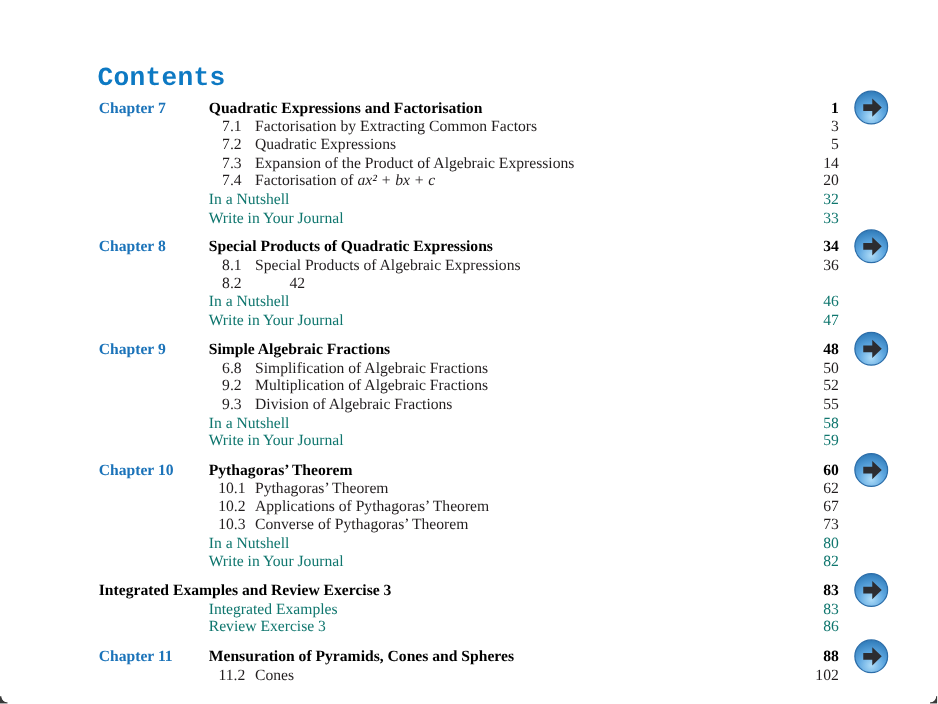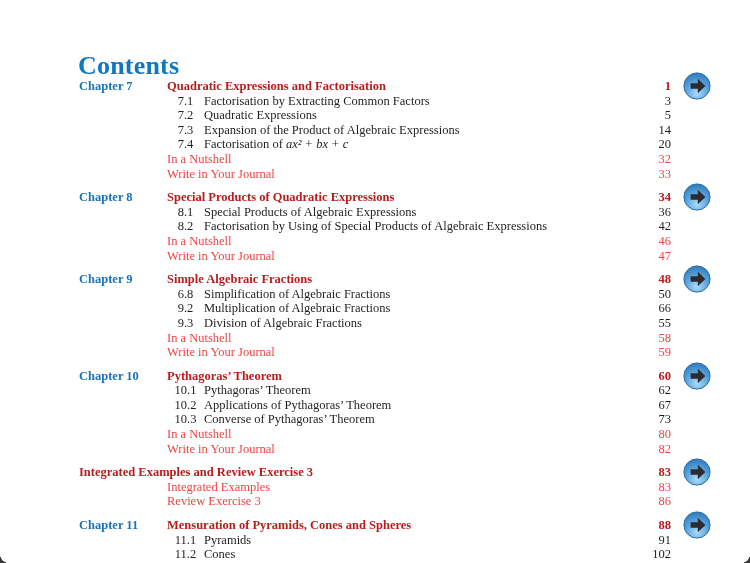--- a/index.html
+++ b/index.html
@@ -11,8 +11,8 @@
   }
   .contents-title {
     position:absolute; left:78px; top:53px;
-    font-family:Liberation Serif, serif;
-    font-weight:bold; font-size:26px; letter-spacing:0.2px;
+    font-family:Liberation Mono, monospace;
+    font-weight:bold; font-size:21px; letter-spacing:0.2px;
     color:#0d79c3; line-height:1;
   }
   .toc { position:absolute; left:79px; top:79px; width:592px; }

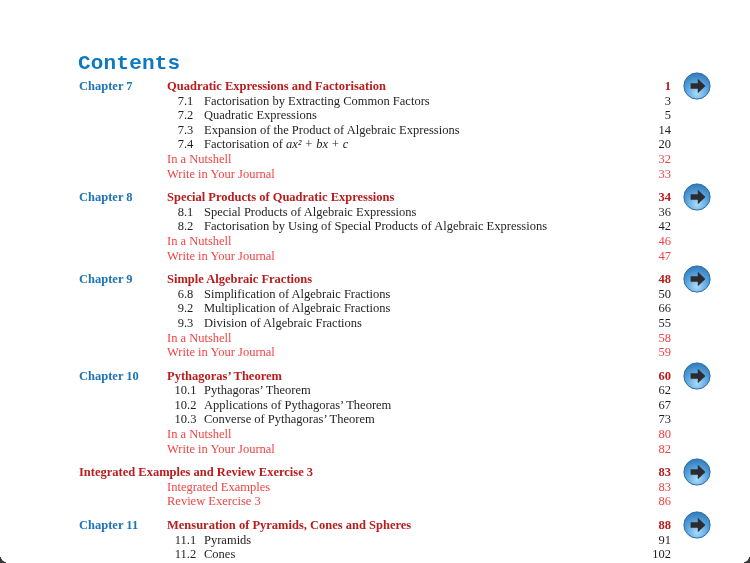--- a/index.html
+++ b/index.html
@@ -21,7 +21,7 @@
   .lbl { width:88px; flex:none; font-weight:bold; color:#1b73b9; }
   .ttl { flex:1; }
   .pg  { width:40px; flex:none; text-align:right; }
-  .head .ttl, .head .pg { font-weight:bold; color:#b91c1c; }
+  .head .ttl, .head .pg { font-weight:bold; color:#000000; }
   .rows { margin-left:88px; }
   .num { width:37px; flex:none;text-align:center; }
   .sub.link { color:#ef4444; }

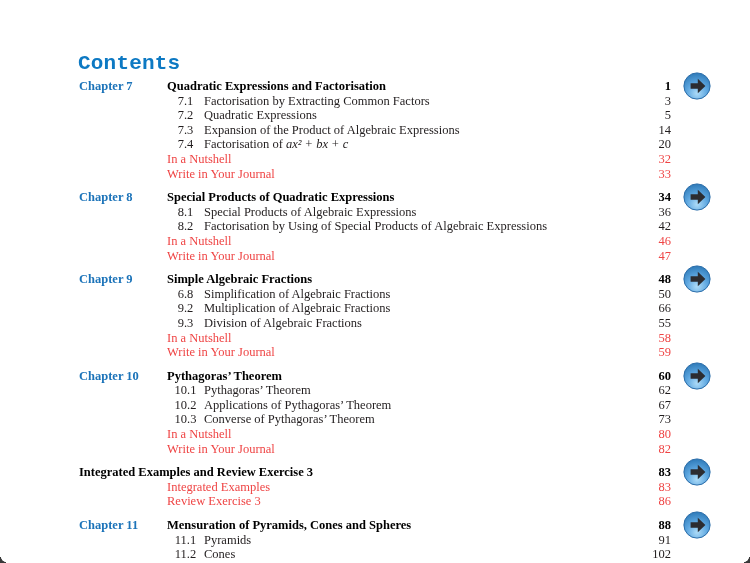--- a/index.html
+++ b/index.html
@@ -24,7 +24,7 @@
   .head .ttl, .head .pg { font-weight:bold; color:#000000; }
   .rows { margin-left:88px; }
   .num { width:37px; flex:none;text-align:center; }
-  .sub.link { color:#ef4444; }
+  .sub.link { color:#0f766e; }
   .math { font-style:italic; }
   .next {
     position:absolute; left:604px; top:-7px; width:28px; height:28px;

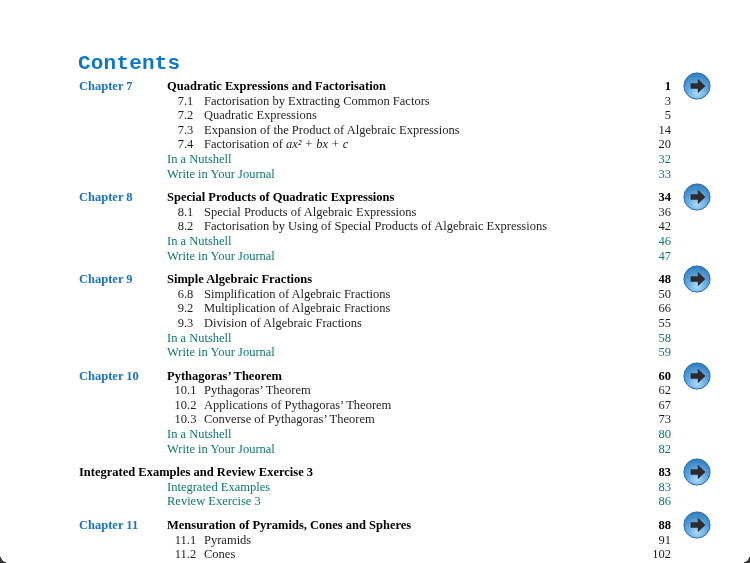--- a/index.html
+++ b/index.html
@@ -113,7 +113,6 @@
         </div>
         <div class="row sub">
           <span class="num">8.2</span>
-          <span class="ttl">Factorisation by Using of Special Products of Algebraic Expressions</span>
           <span class="pg">42</span>
         </div>
         <div class="row sub link">

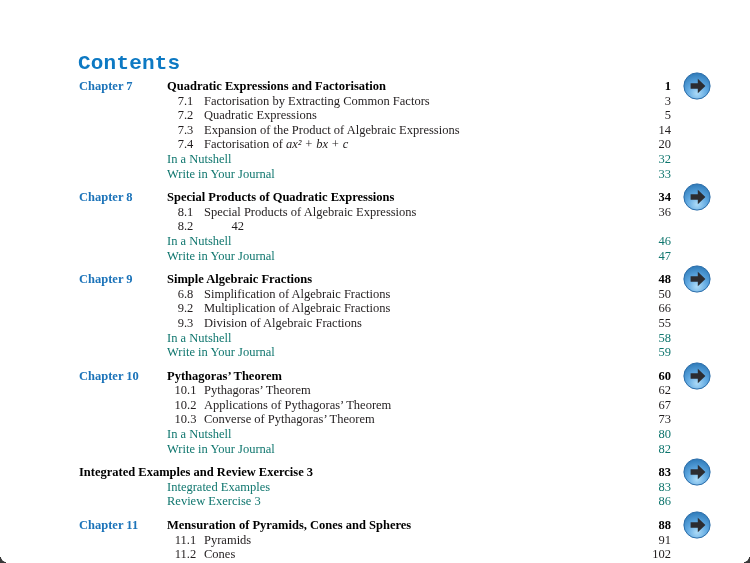--- a/index.html
+++ b/index.html
@@ -147,7 +147,7 @@
         <div class="row sub">
           <span class="num">9.2</span>
           <span class="ttl">Multiplication of Algebraic Fractions</span>
-          <span class="pg">66</span>
+          <span class="pg">52</span>
         </div>
         <div class="row sub">
           <span class="num">9.3</span>

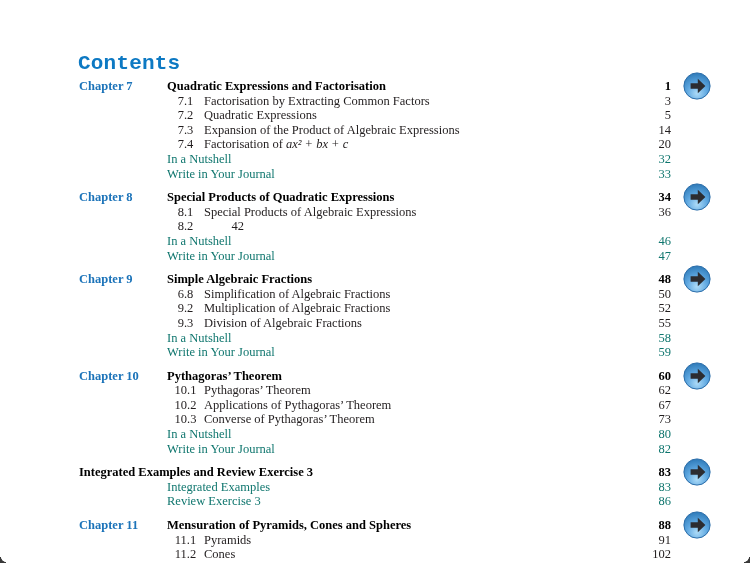--- a/index.html
+++ b/index.html
@@ -241,11 +241,6 @@
       </div>
       <div class="rows">
         <div class="row sub">
-          <span class="num">11.1</span>
-          <span class="ttl">Pyramids</span>
-          <span class="pg">91</span>
-        </div>
-        <div class="row sub">
           <span class="num">11.2</span>
           <span class="ttl">Cones</span>
           <span class="pg">102</span>

